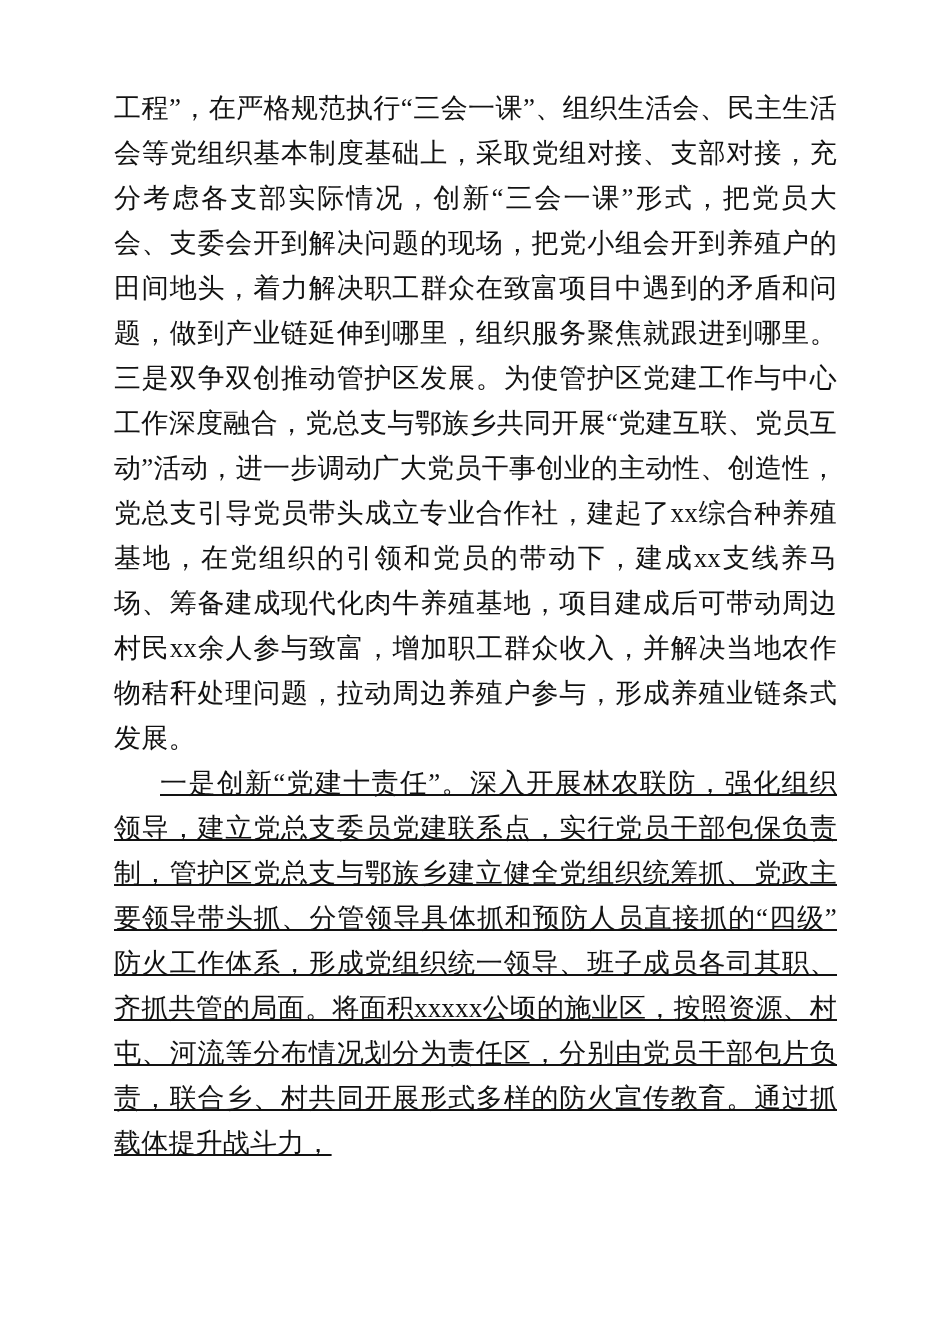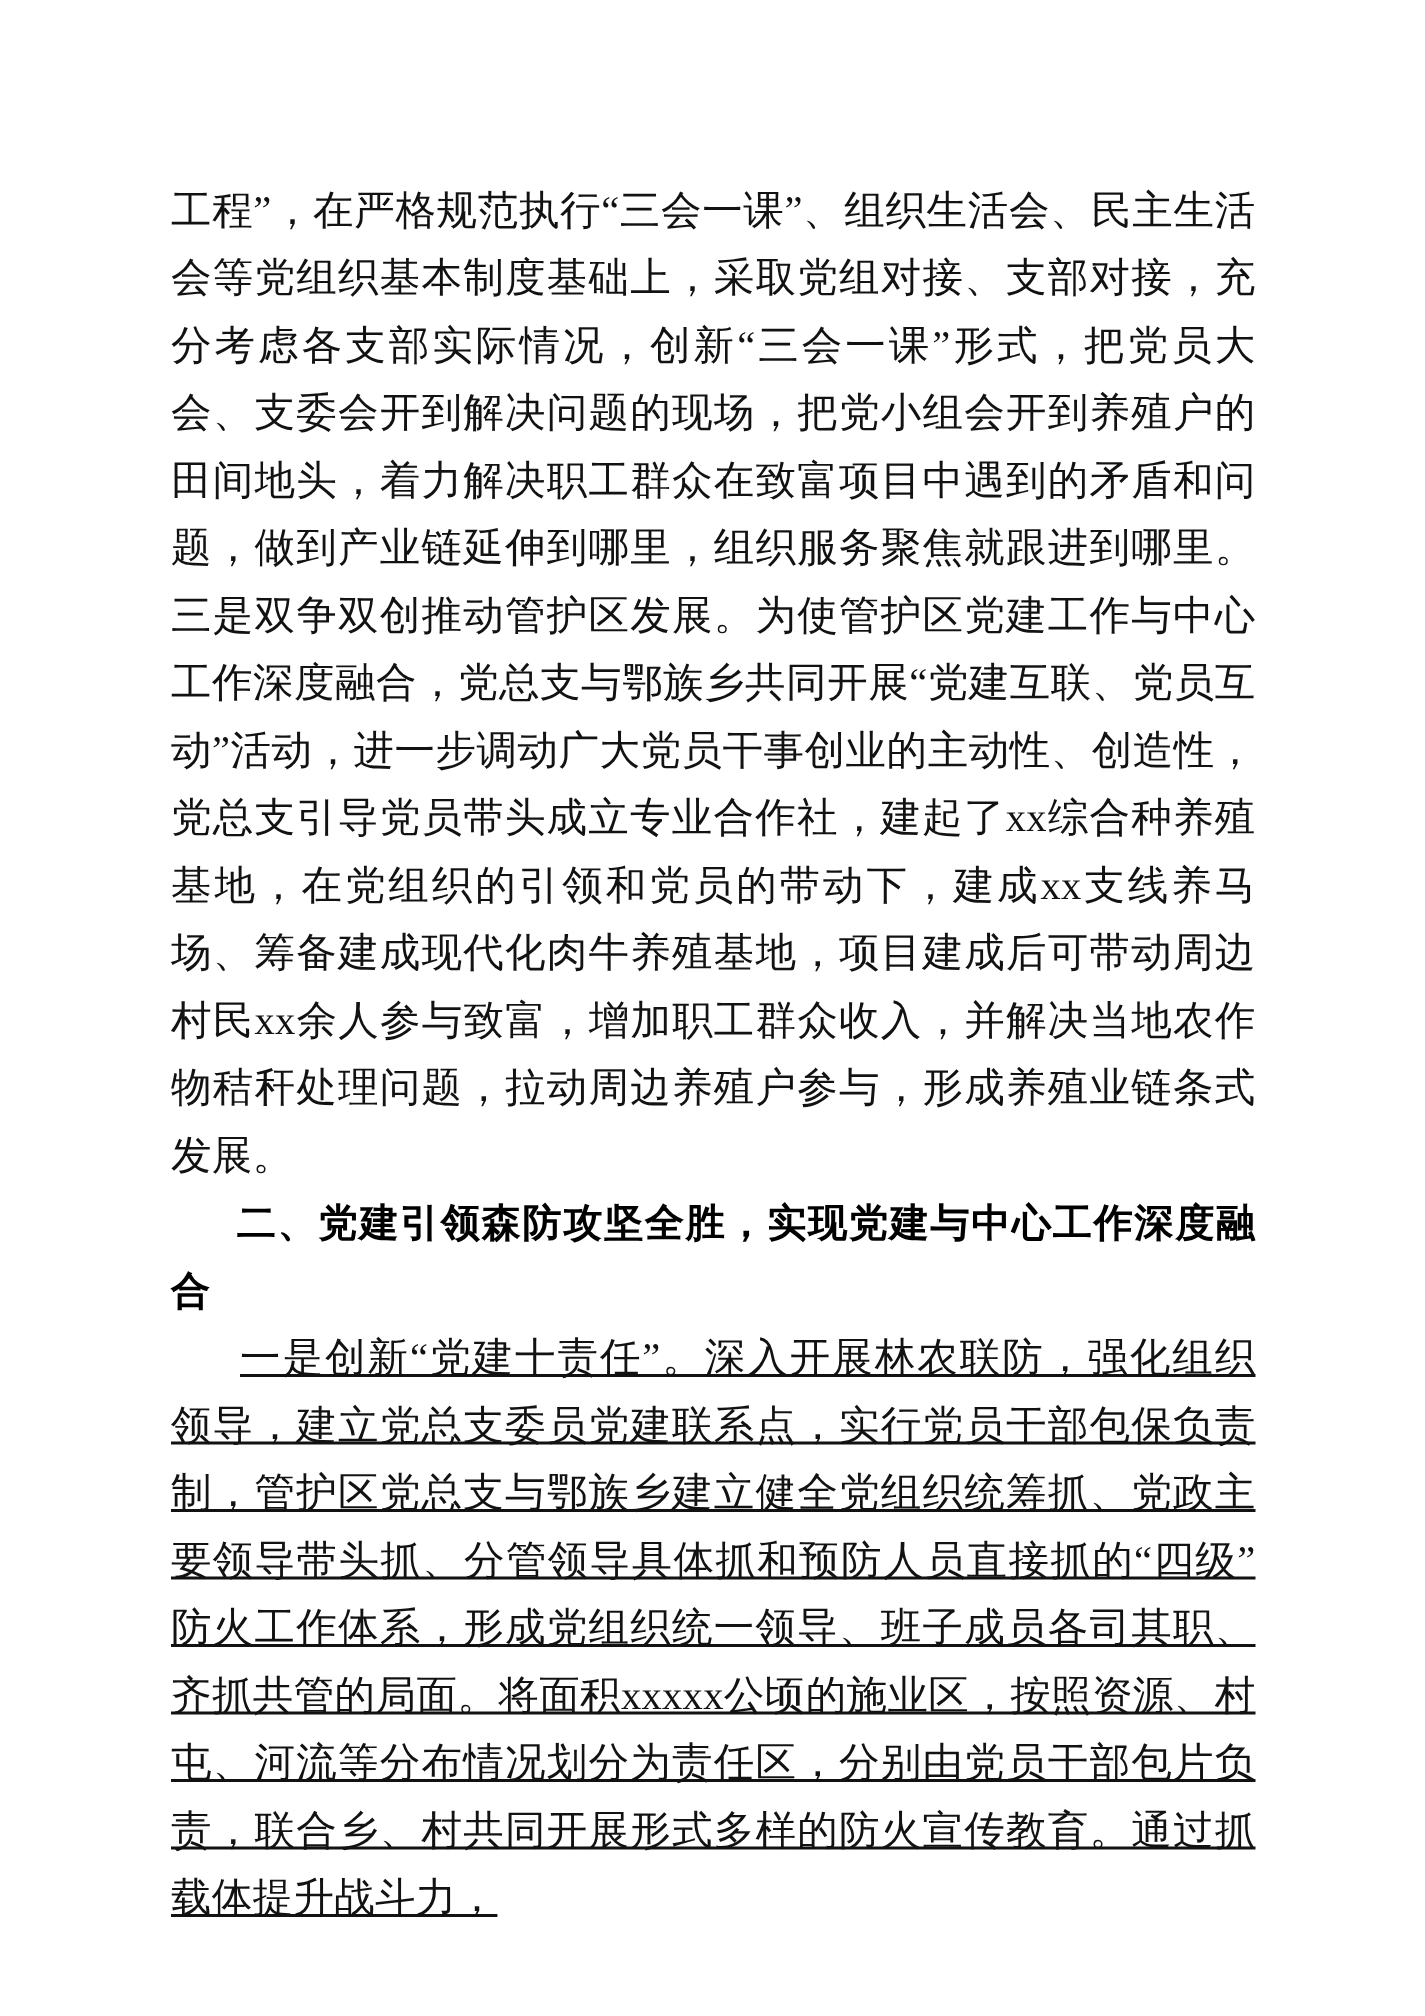--- a/index.html
+++ b/index.html
@@ -15,7 +15,7 @@
     background: #ffffff;
     overflow: hidden;
     box-sizing: border-box;
-    padding: 118px 113px 0 114px;
+    padding: 86px 113px 0 114px;
     color: #121212;
   }
   .body-para {

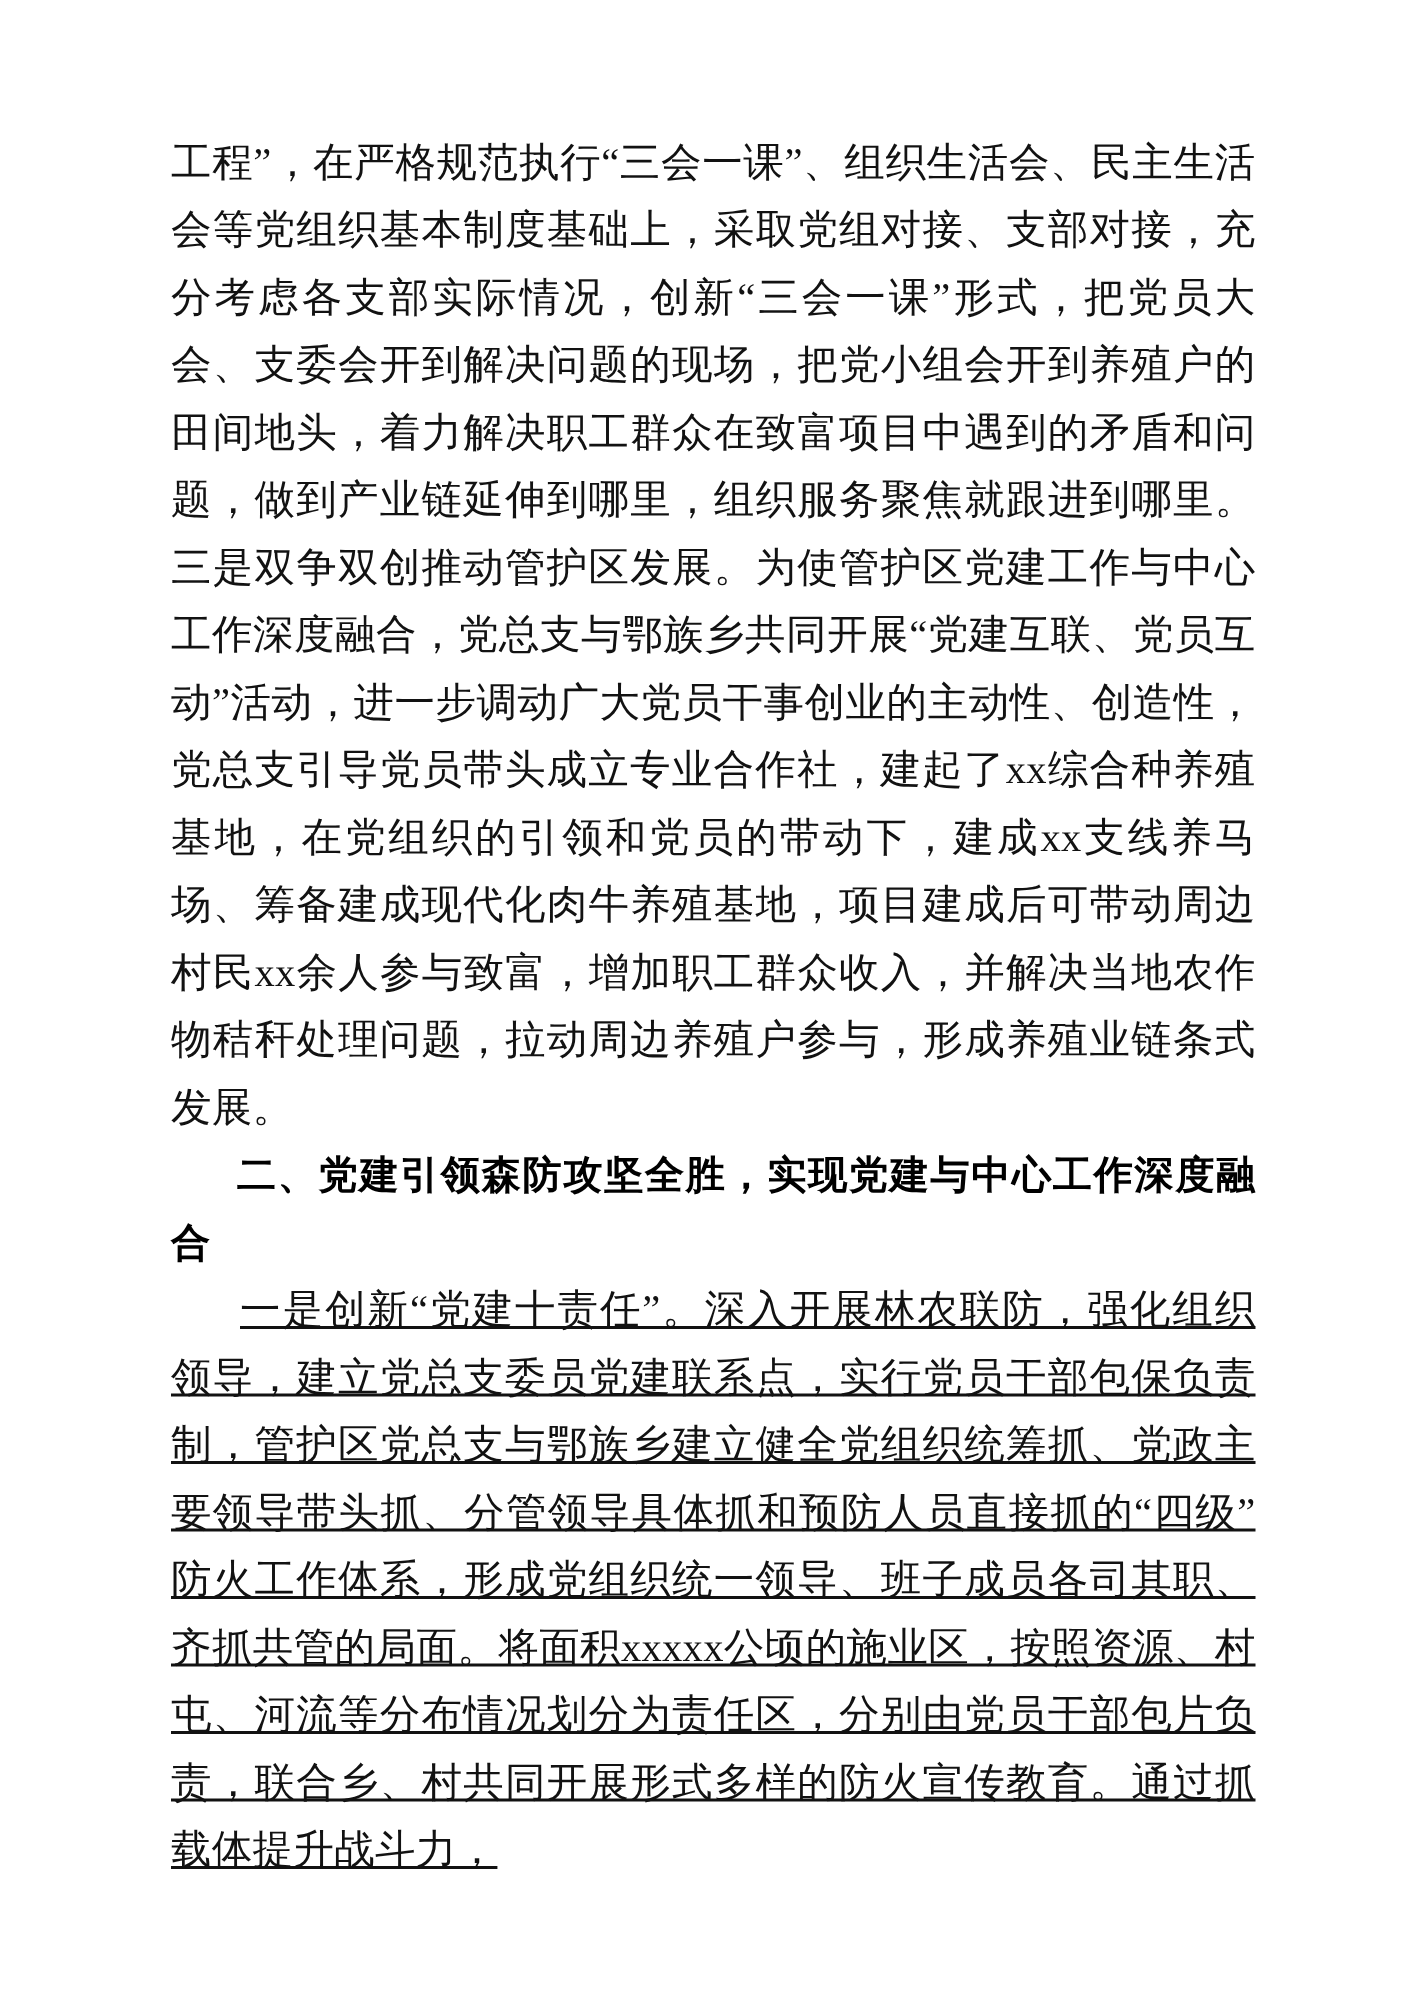--- a/index.html
+++ b/index.html
@@ -50,7 +50,6 @@
 <div class="page">
   <p class="body-para">工程”，在严格规范执行“三会一课”、组织生活会、民主生活会等党组织基本制度基础上，采取党组对接、支部对接，充分考虑各支部实际情况，创新“三会一课”形式，把党员大会、支委会开到解决问题的现场，把党小组会开到养殖户的田间地头，着力解决职工群众在致富项目中遇到的矛盾和问题，做到产业链延伸到哪里，组织服务聚焦就跟进到哪里。三是双争双创推动管护区发展。为使管护区党建工作与中心工作深度融合，党总支与鄂族乡共同开展“党建互联、党员互动”活动，进一步调动广大党员干事创业的主动性、创造性，党总支引导党员带头成立专业合作社，建起了xx综合种养殖基地，在党组织的引领和党员的带动下，建成xx支线养马场、筹备建成现代化肉牛养殖基地，项目建成后可带动周边村民xx余人参与致富，增加职工群众收入，并解决当地农作物秸秆处理问题，拉动周边养殖户参与，形成养殖业链条式发展。</p>
 
-  <h2 class="section-heading">二、党建引领森防攻坚全胜，实现党建与中心工作深度融合</h2>
 
   <p class="body-para indent-2">一是创新“党建十责任”。深入开展林农联防，强化组织领导，建立党总支委员党建联系点，实行党员干部包保负责制，管护区党总支与鄂族乡建立健全党组织统筹抓、党政主要领导带头抓、分管领导具体抓和预防人员直接抓的“四级”防火工作体系，形成党组织统一领导、班子成员各司其职、齐抓共管的局面。将面积xxxxx公顷的施业区，按照资源、村屯、河流等分布情况划分为责任区，分别由党员干部包片负责，联合乡、村共同开展形式多样的防火宣传教育。通过抓载体提升战斗力，</p>
 </div>

